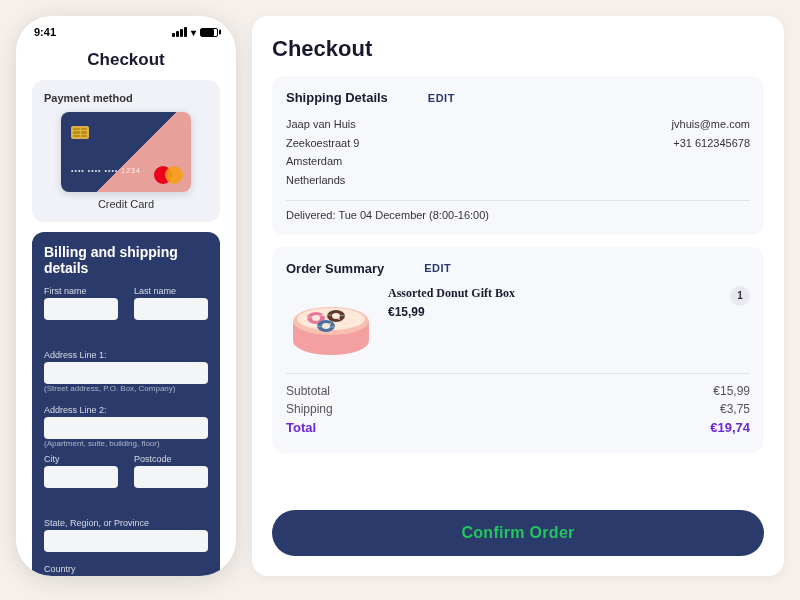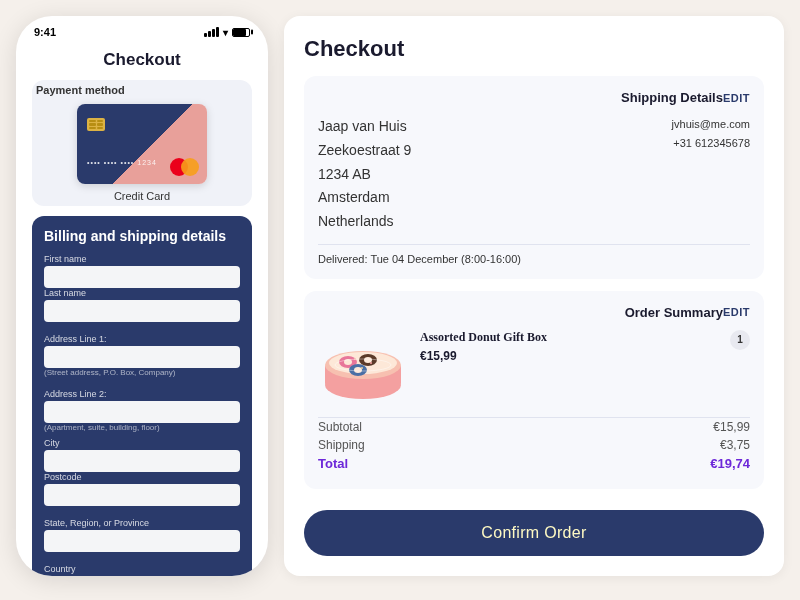--- a/index.html
+++ b/index.html
@@ -24,7 +24,7 @@
 
     
     .phone {
-      width: 252px;
+      width: 220px;
       height: 560px;
       background: #fff;
       border-radius: 36px;

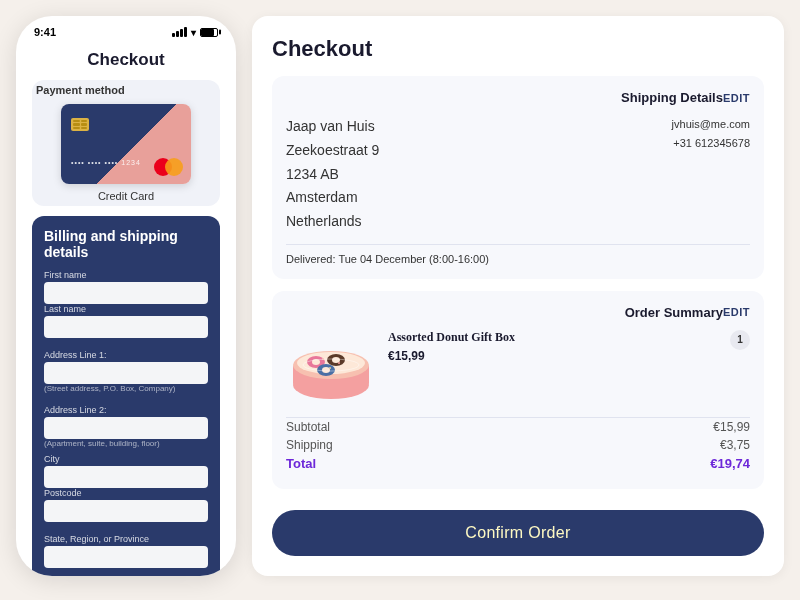--- a/index.html
+++ b/index.html
@@ -88,7 +88,7 @@
     .payment-card-section {
       background: #f0f2f8;
       border-radius: 12px;
-      padding: 4px;
+      padding: 12px;
       margin-bottom: 10px;
       text-align: center;
     }

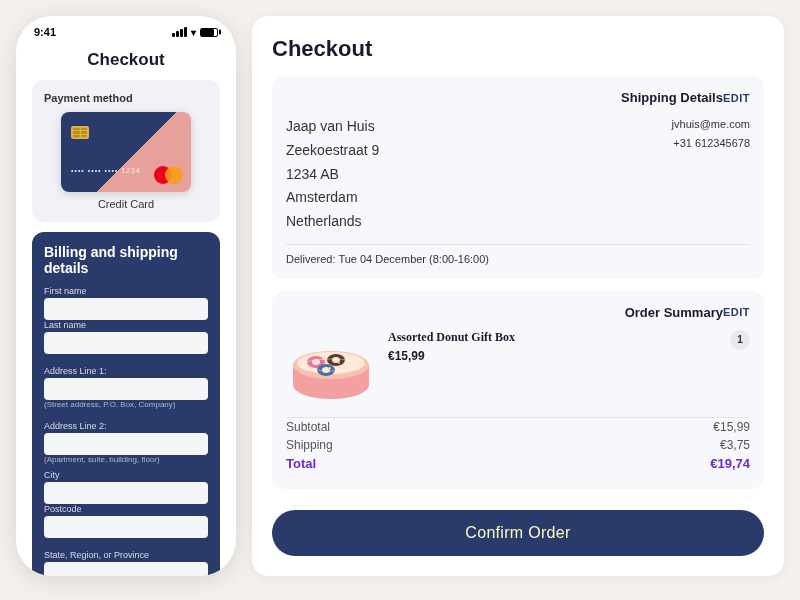--- a/index.html
+++ b/index.html
@@ -236,9 +236,10 @@
     }
     .section-header {
       display: flex;
-      justify-content: flex-end;
+      justify-content: flex-start;
       align-items: center;
       margin-bottom: 10px;
+      gap: 40px;
     }
     .section-title {
       font-size: 13px;

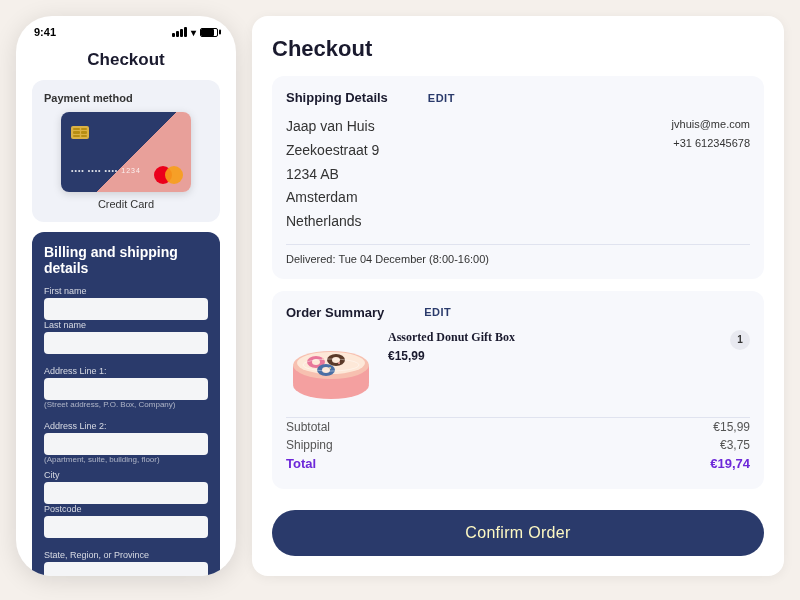--- a/index.html
+++ b/index.html
@@ -259,7 +259,7 @@
       gap: 0;
       margin-bottom: 10px;
     }
-    .shipping-left { font-size: 14px; color: #333; line-height: 1.7; }
+    .shipping-left { font-size: 11px; color: #333; line-height: 1.7; }
     .shipping-right { font-size: 11px; color: #333; line-height: 1.7; text-align: right; }
     .delivery-text {
       font-size: 11px;

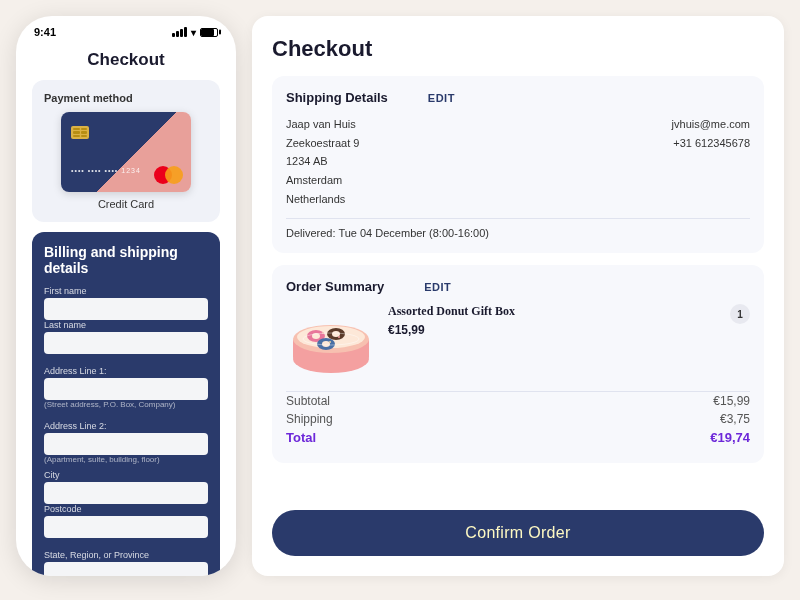--- a/index.html
+++ b/index.html
@@ -456,7 +456,6 @@
         <div class="shipping-left">
           <div>Jaap van Huis</div>
           <div>Zeekoestraat 9</div>
-          <div>1234 AB</div>
           <div>Amsterdam</div>
           <div>Netherlands</div>
         </div>

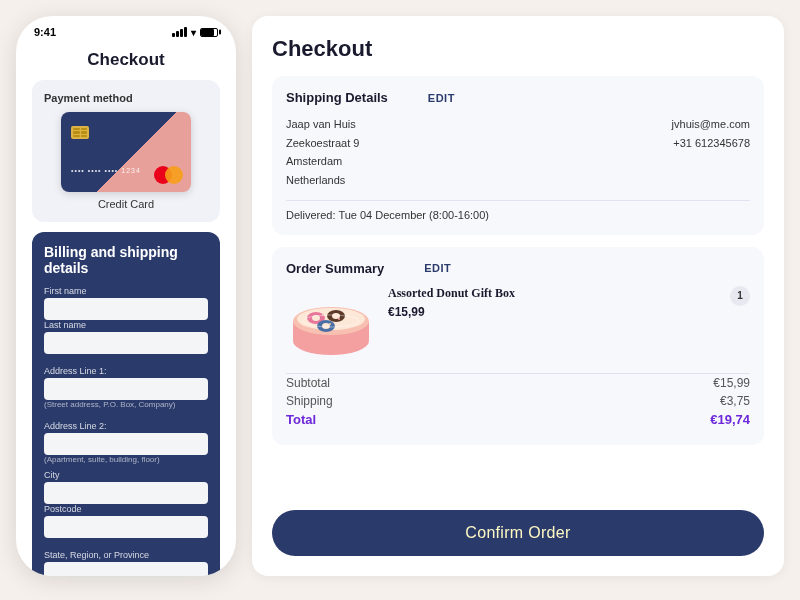--- a/index.html
+++ b/index.html
@@ -169,9 +169,8 @@
     }
     .form-row {
       display: flex;
-      gap: 0;
-      margin-bottom: 6px;
-      flex-direction: column;
+      gap: 16px;
+      margin-bottom: 24px;
     }
     .form-group {
       flex: 1;

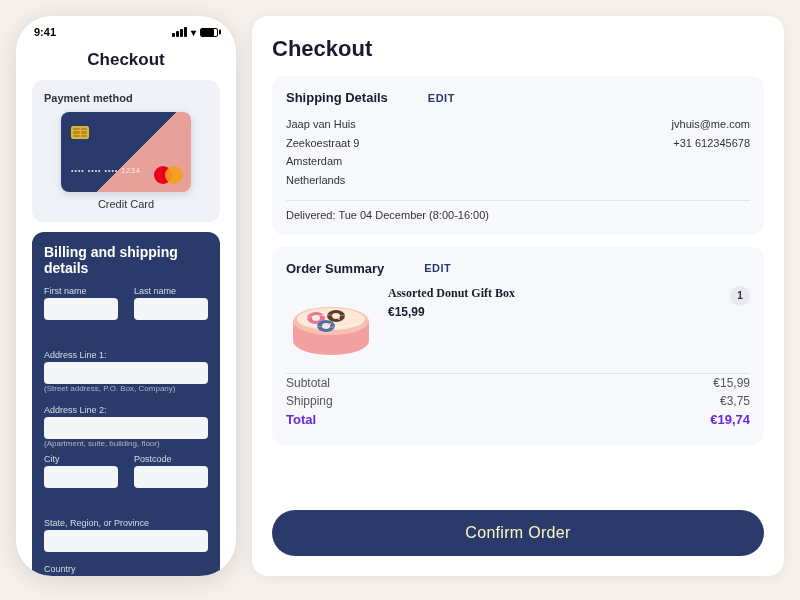--- a/index.html
+++ b/index.html
@@ -312,7 +312,7 @@
     }
     .price-table {
       border-top: 1px solid #e0e3ef;
-      padding-top: 2px;
+      padding-top: 10px;
       text-align: center;
     }
     .price-row {

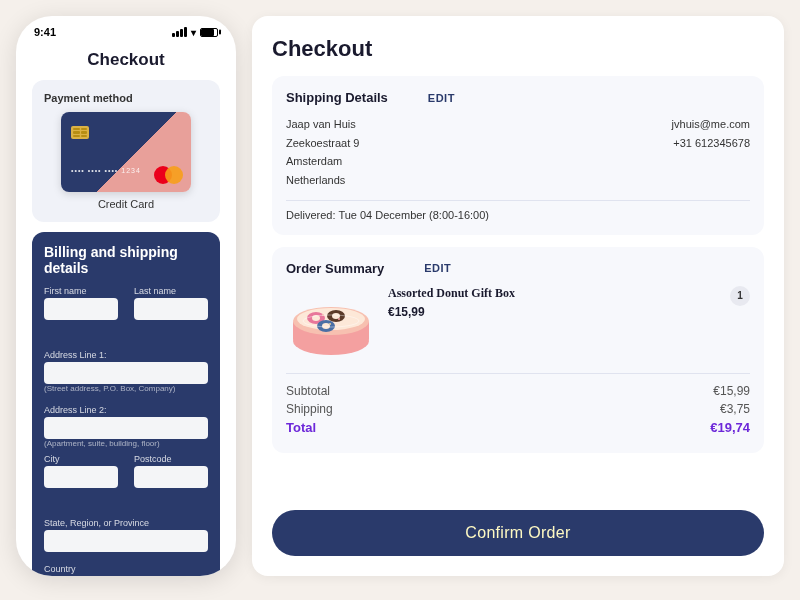--- a/index.html
+++ b/index.html
@@ -332,12 +332,12 @@
     .confirm-btn {
       margin-top: auto;
       background: #2a3a6b;
-      color: #fef9c3;
+      color: #22c55e;
       border: none;
       border-radius: 28px;
       padding: 14px;
       font-size: 16px;
-      font-weight: 400;
+      font-weight: 700;
       width: 100%;
       cursor: pointer;
       letter-spacing: 0.3px;

